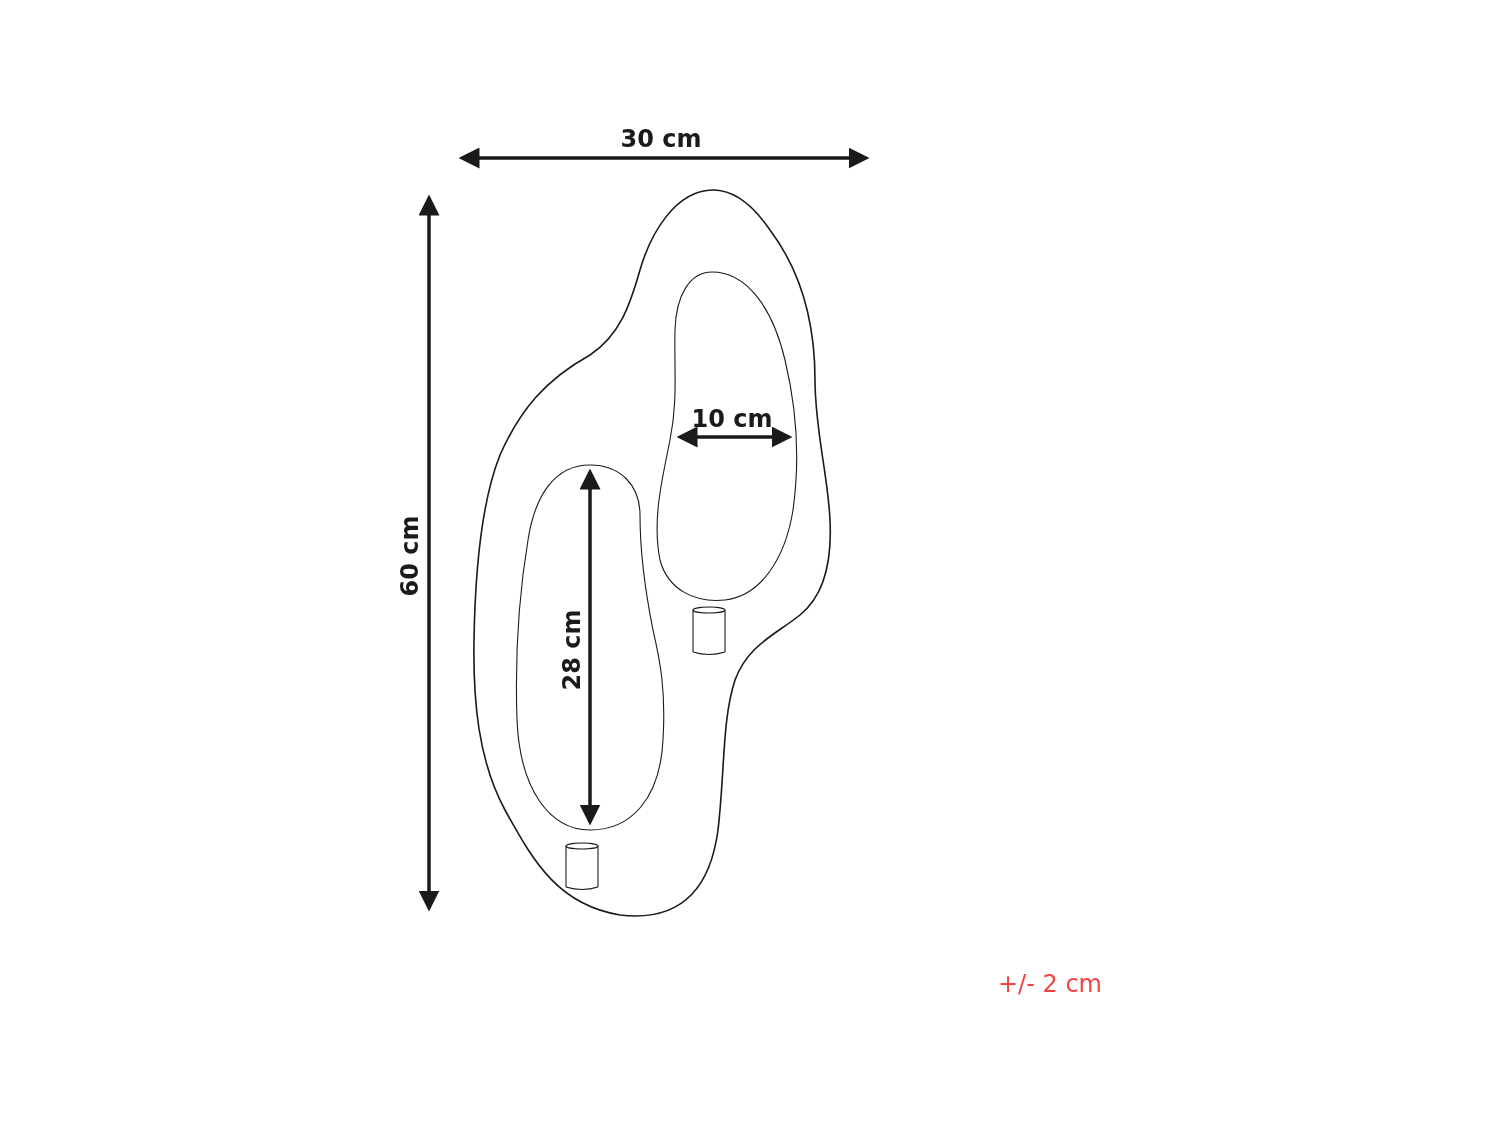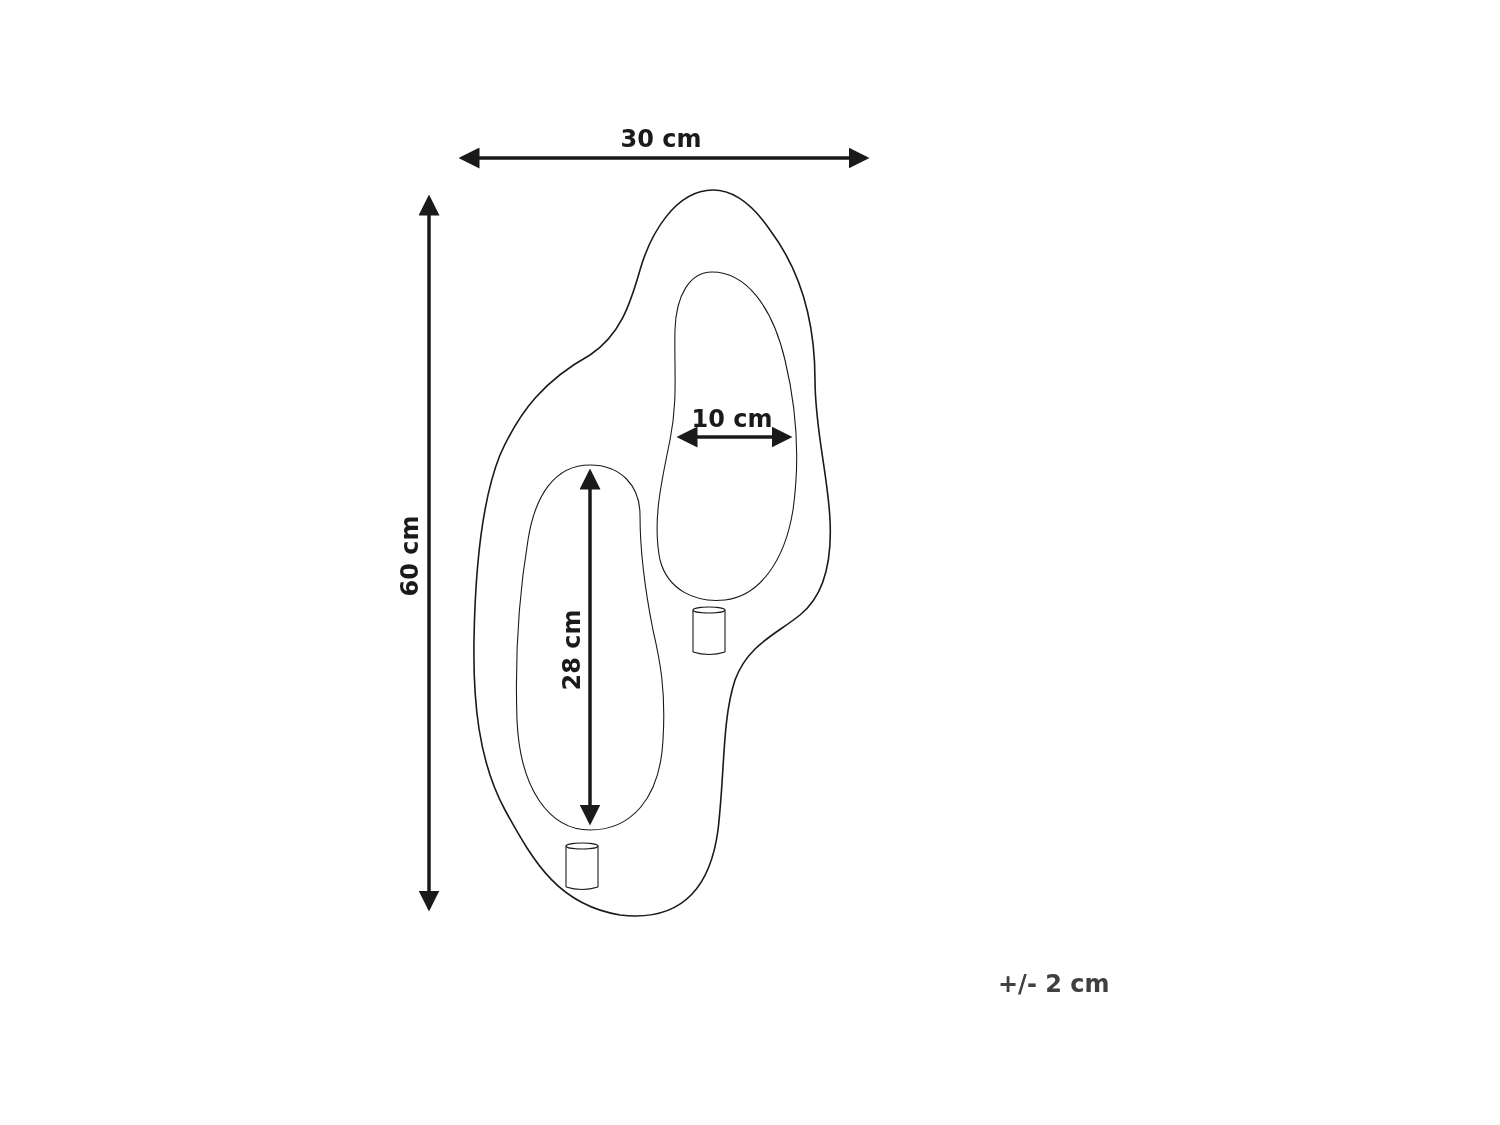--- a/index.html
+++ b/index.html
@@ -32,9 +32,9 @@
       left: 998px;
       top: 970px;
       font-family: "DejaVu Sans", sans-serif;
-      font-weight: bold;
+      font-weight: normal;
       font-size: 24px;
-      color: #404040;
+      color: #ef4444;
       white-space: nowrap;
     }
   </style>

